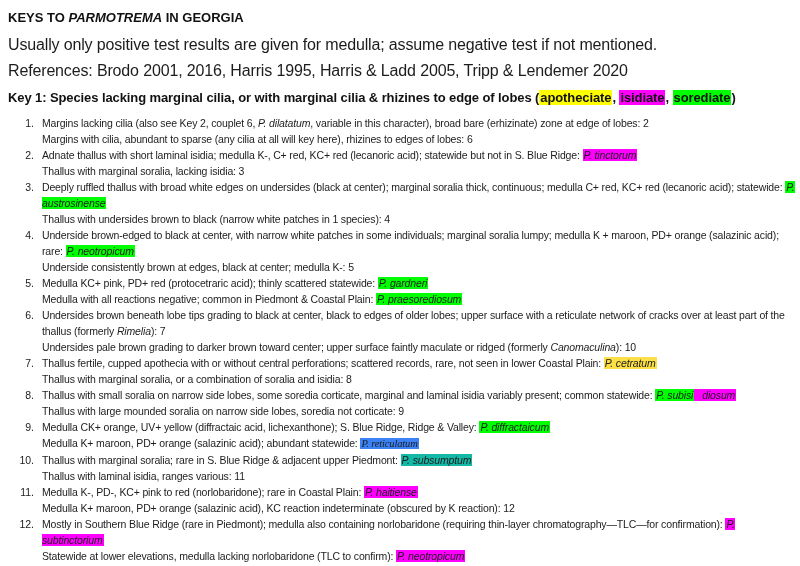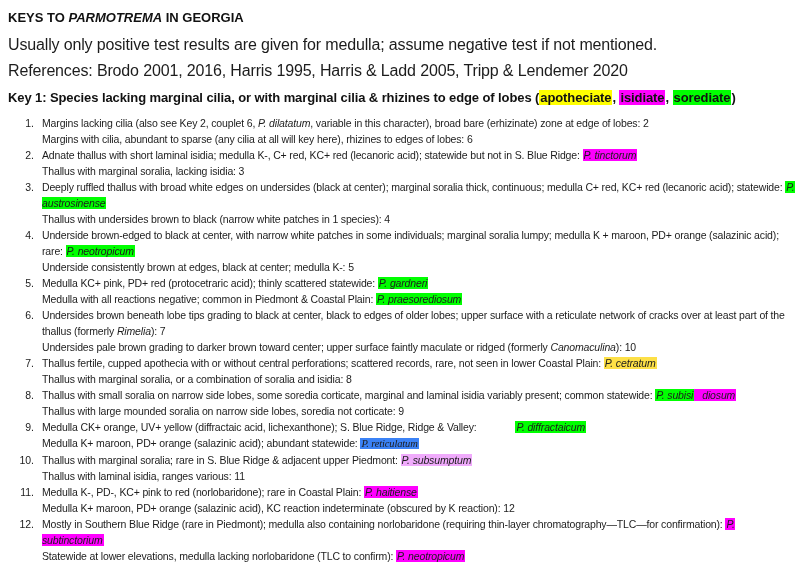--- a/index.html
+++ b/index.html
@@ -122,7 +122,7 @@
       <div class="couplet">
         <span class="num">9.</span>
         <div class="alts">
-          <div class="alt"><span>Medulla CK+ orange, UV+ yellow (diffractaic acid, lichexanthone); S. Blue Ridge, Ridge &amp; Valley: </span><span class="it hl" style="background-color: rgb(0, 255, 0); margin-left: 36px;">P. diffractaicum</span></div>
+          <div class="alt"><span>Medulla CK+ orange, UV+ yellow (diffractaic acid, lichexanthone); S. Blue Ridge, Ridge &amp; Valley: </span><span class="it hl" style="background-color: rgb(0, 255, 0);">P. diffractaicum</span></div>
           <div class="alt"><span>Medulla K+ maroon, PD+ orange (salazinic acid); abundant statewide: </span><span class="it hl" style="background-color: #3b82f6; font-family: Liberation Serif, serif;">P. reticulatum</span></div>
         </div>
       </div>

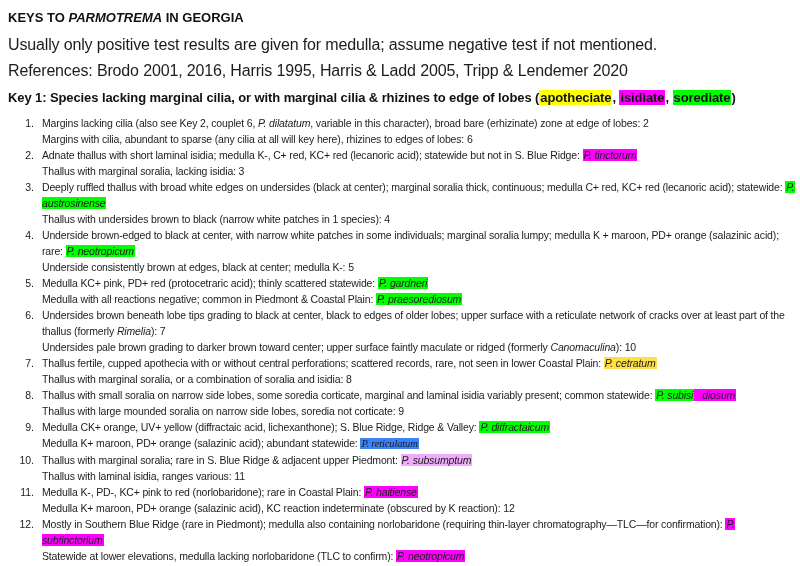--- a/index.html
+++ b/index.html
@@ -129,7 +129,7 @@
       <div class="couplet">
         <span class="num">10.</span>
         <div class="alts">
-          <div class="alt"><span>Thallus with marginal soralia; rare in S. Blue Ridge &amp; adjacent upper Piedmont: </span><span class="it hl" style="background-color: #f0abfc;">P. subsumptum</span></div>
+          <div class="alt"><span>Thallus with marginal soralia; rare in S. Blue Ridge &amp; adjacent upper Piedmont: </span><span class="it hl" style="background-color: #14b8a6;">P. subsumptum</span></div>
           <div class="alt"><span>Thallus with laminal isidia, ranges various: 11</span></div>
         </div>
       </div>

